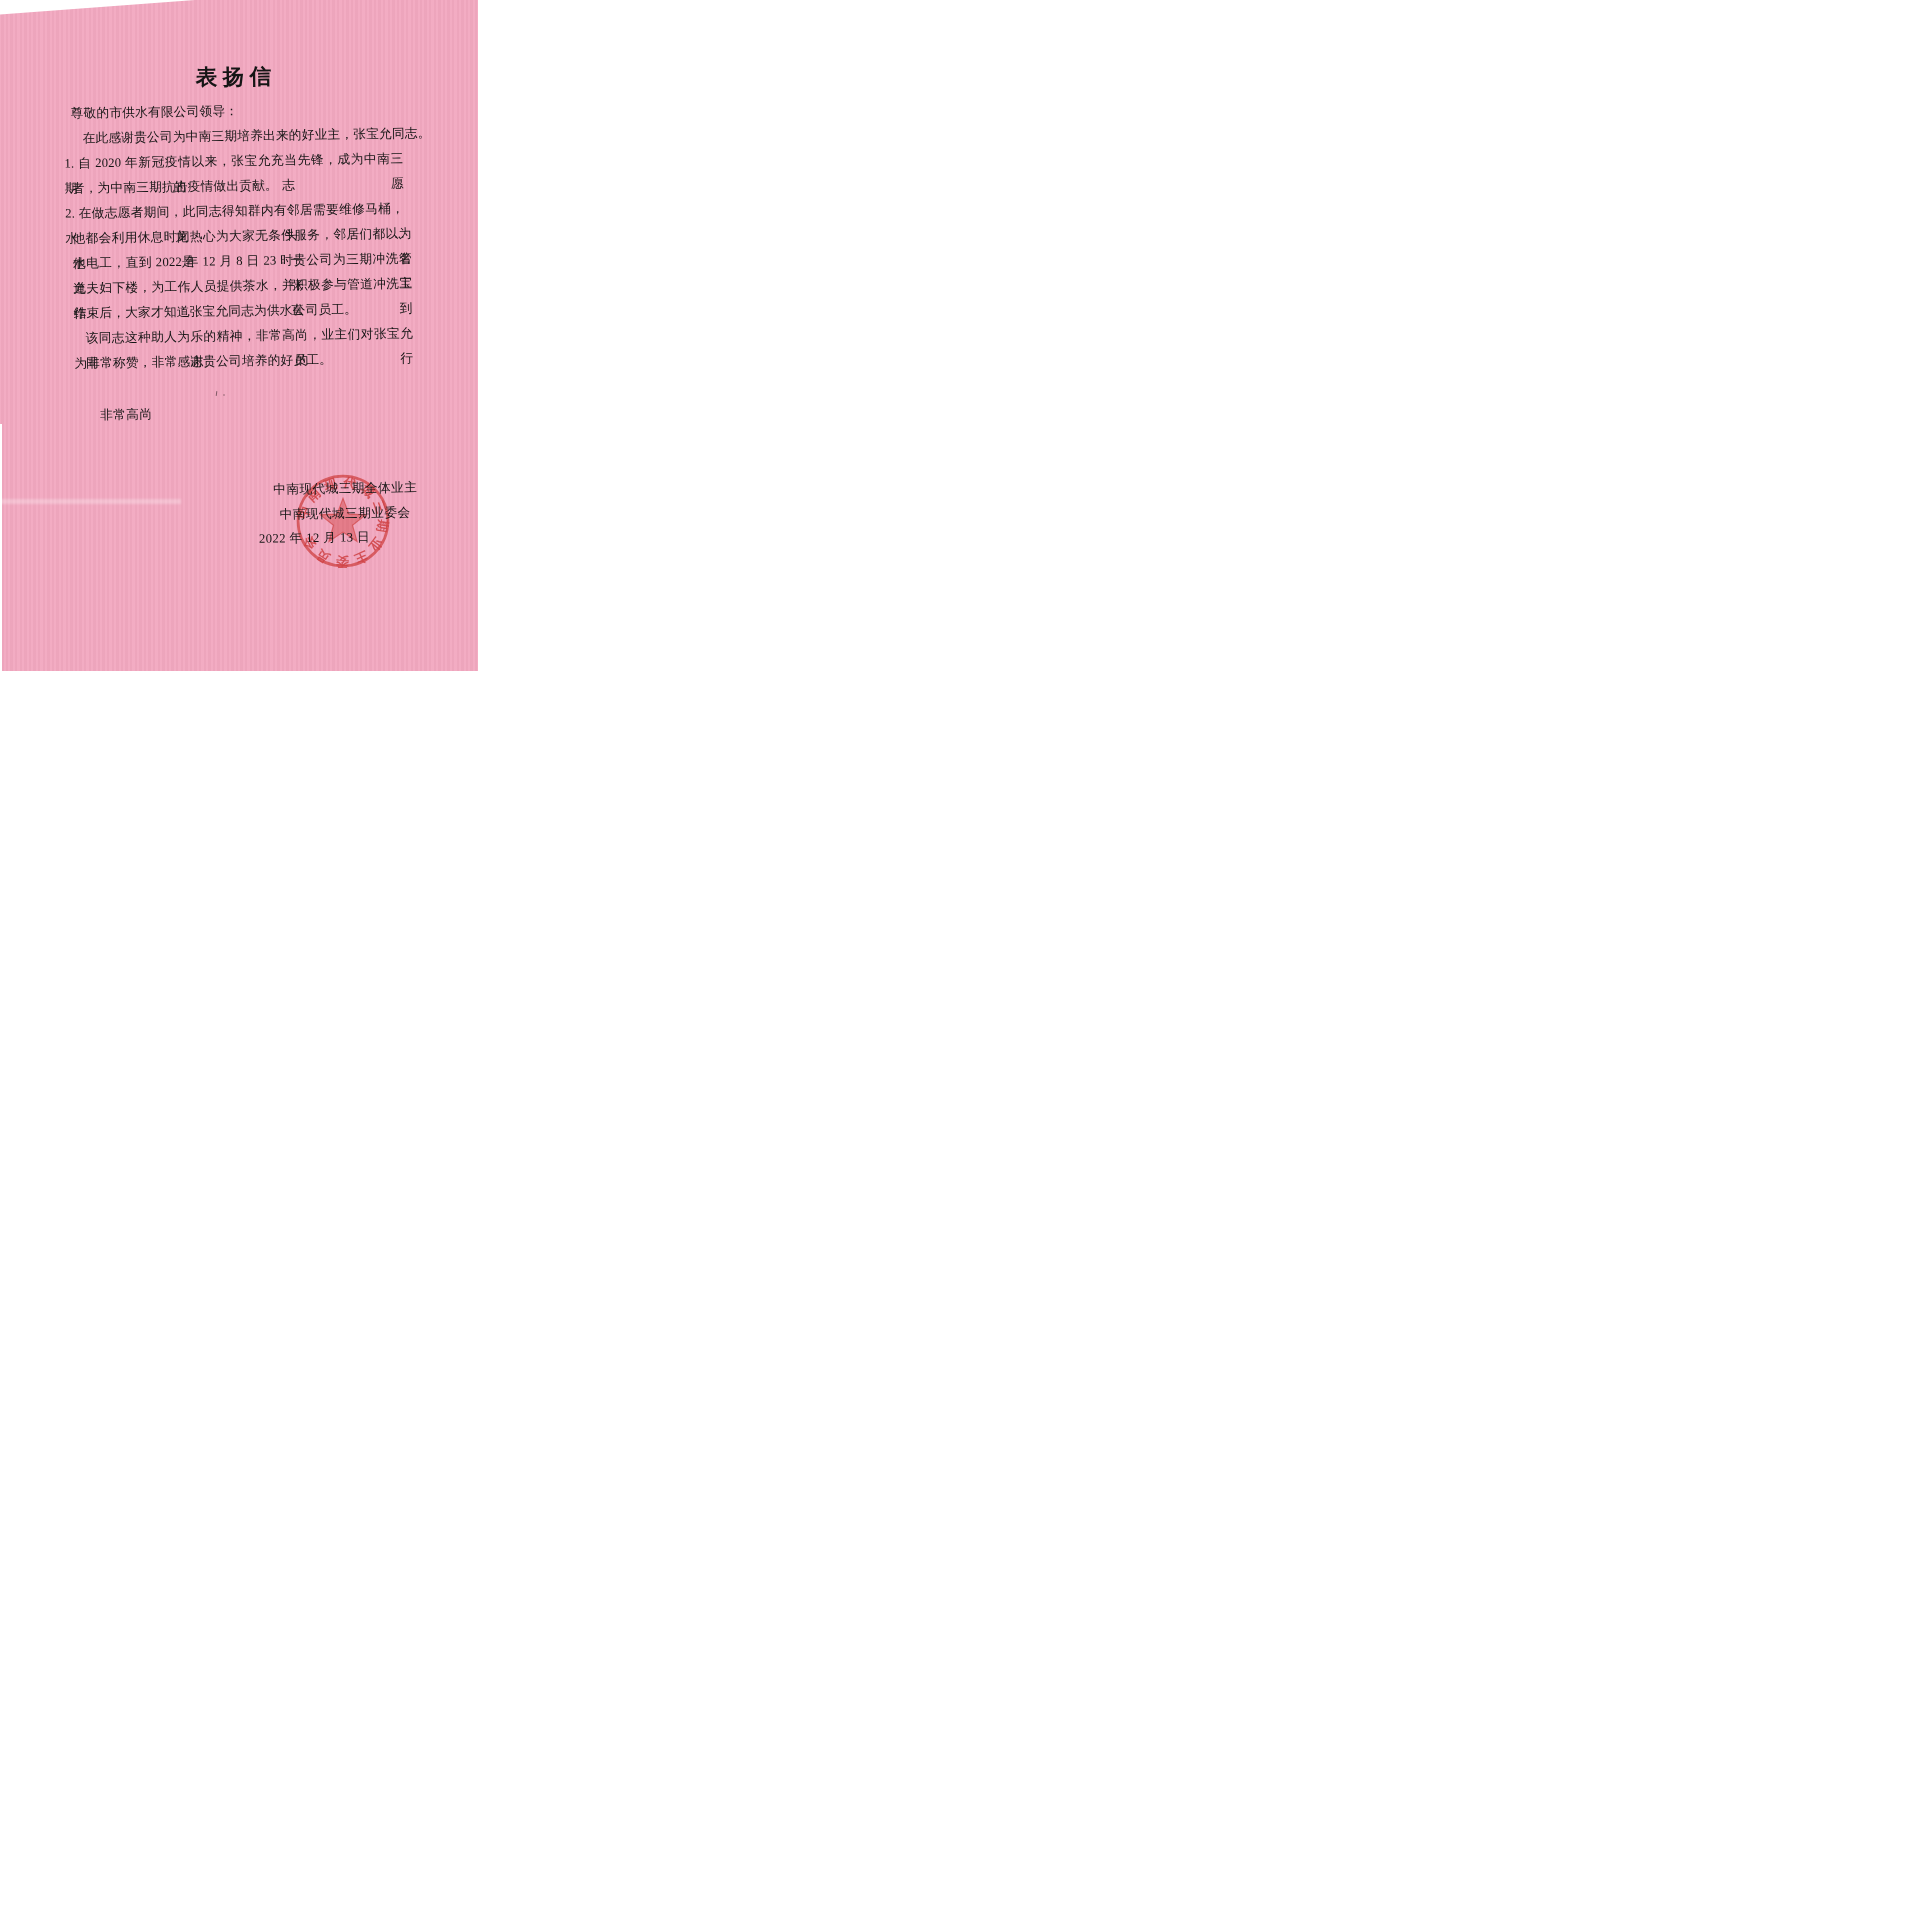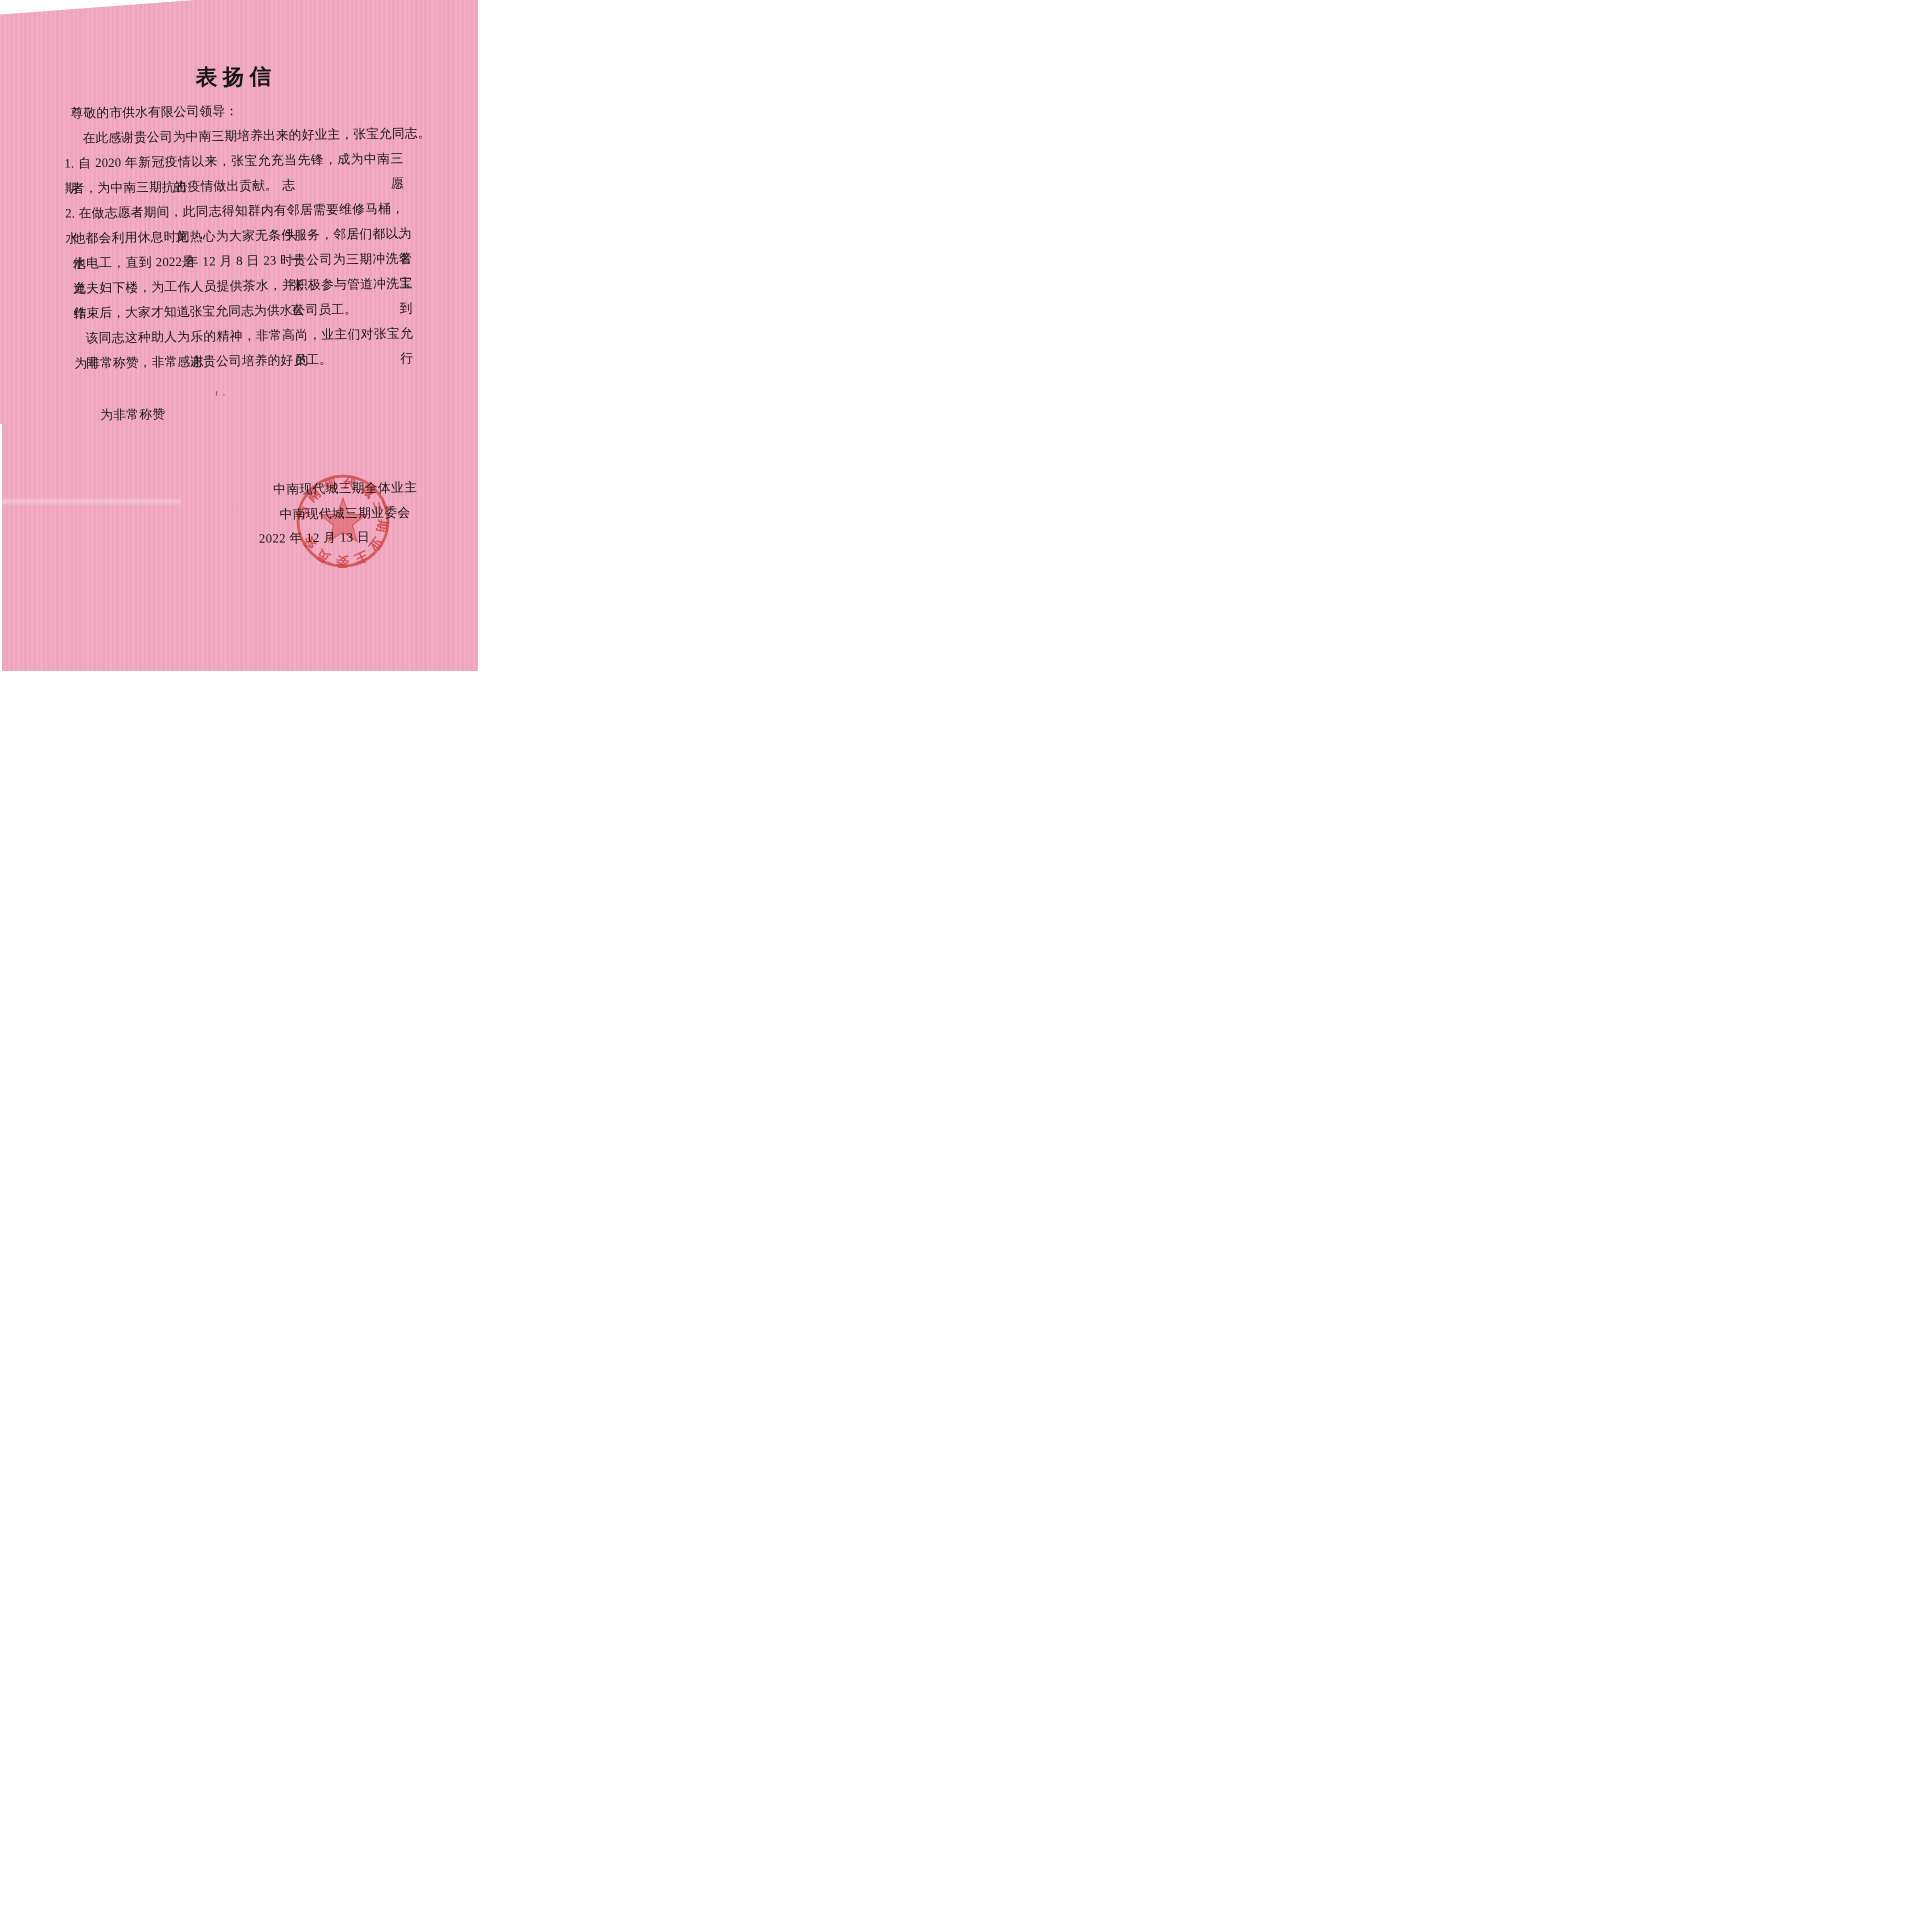--- a/index.html
+++ b/index.html
@@ -150,7 +150,7 @@
       <div class="line">为非常称赞，非常感谢贵公司培养的好员工。</div>
     </div>
 
-    <div id="closing">为非常称赞</div>
+    <div id="closing">非常高尚</div>
 
     <div id="sig-owners" class="sig">中南现代城三期全体业主</div>
     <div id="sig-committee" class="sig">中南现代城三期业委会</div>

